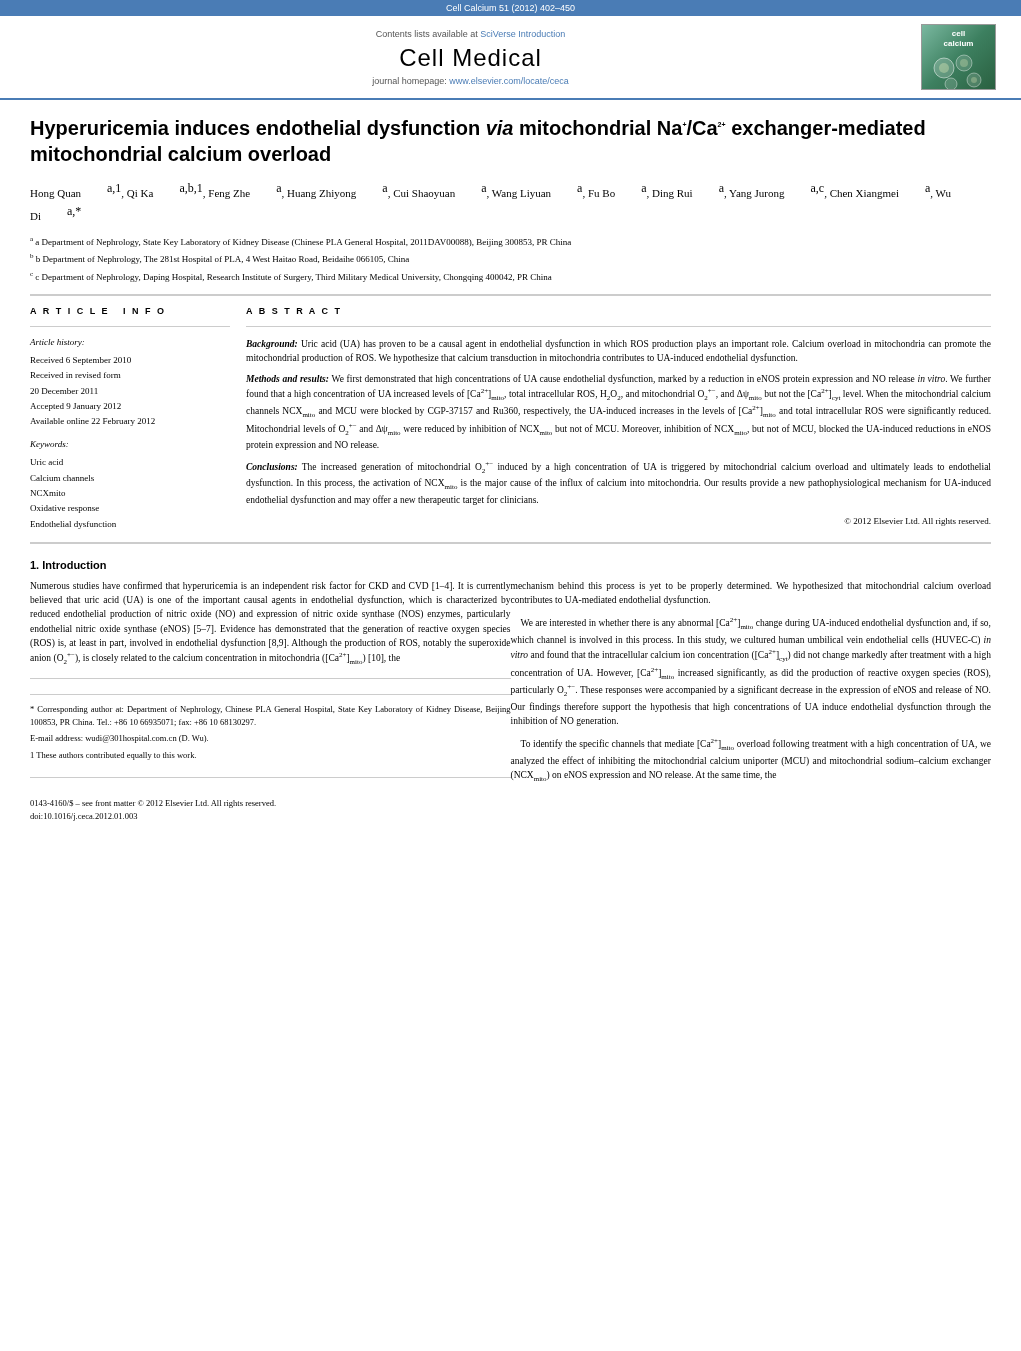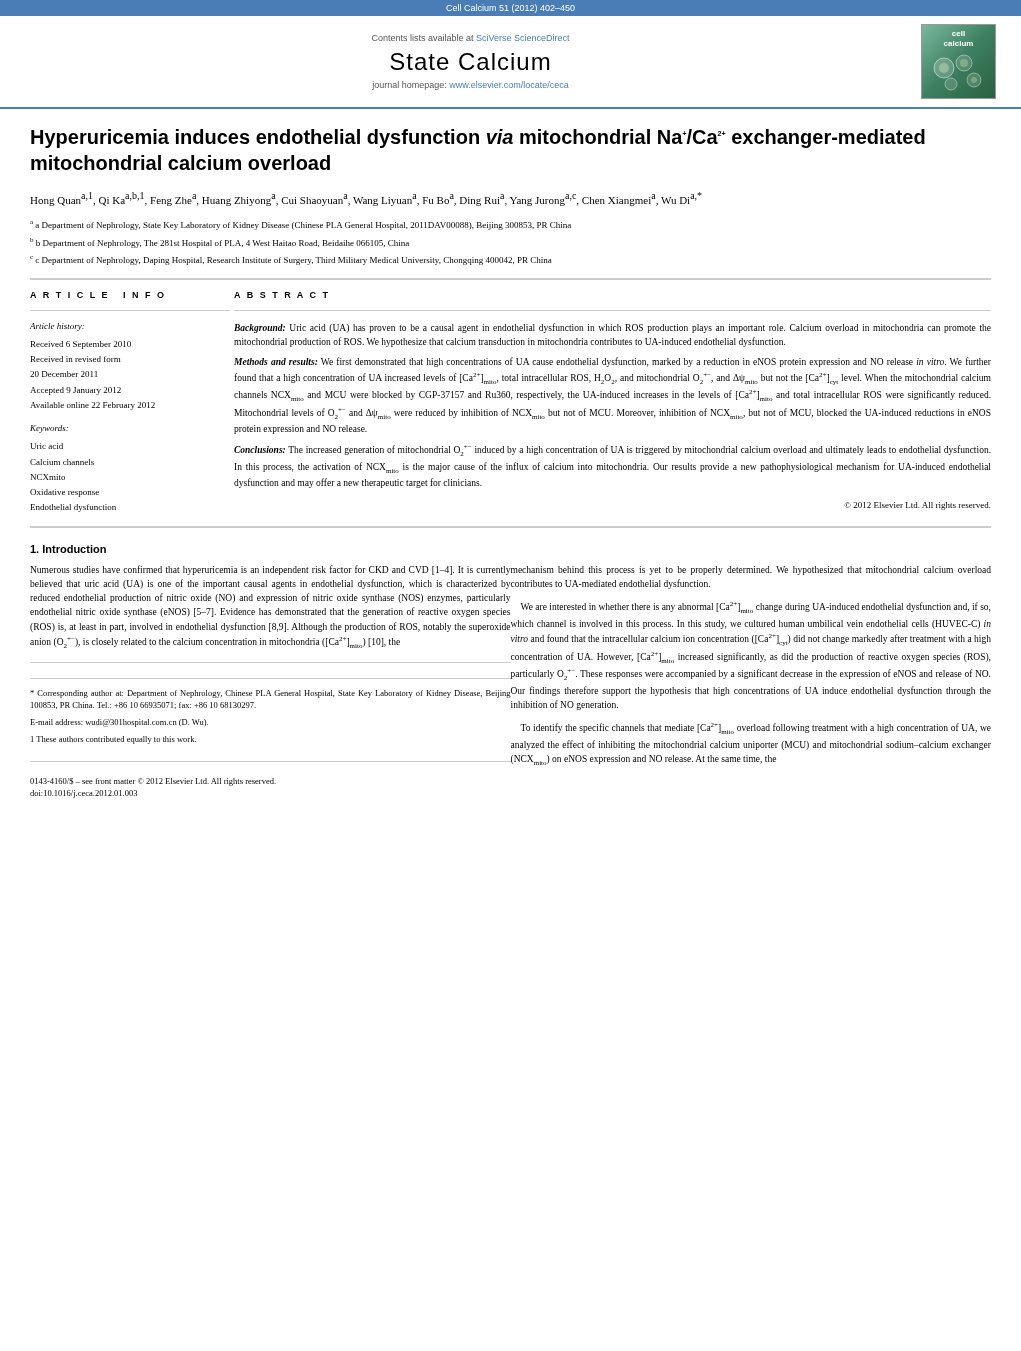--- a/index.html
+++ b/index.html
@@ -321,7 +321,7 @@
 
   <div class="journal-center">
     <div class="sciverse-line">
-      Contents lists available at <span class="sciverse-link">SciVerse ScienceDirect</span>
+      Contents lists available at <span class="sciverse-link">SciVerse Introduction</span>
     </div>
     <div class="journal-title-main">State Calcium</div>
     <div class="journal-homepage">

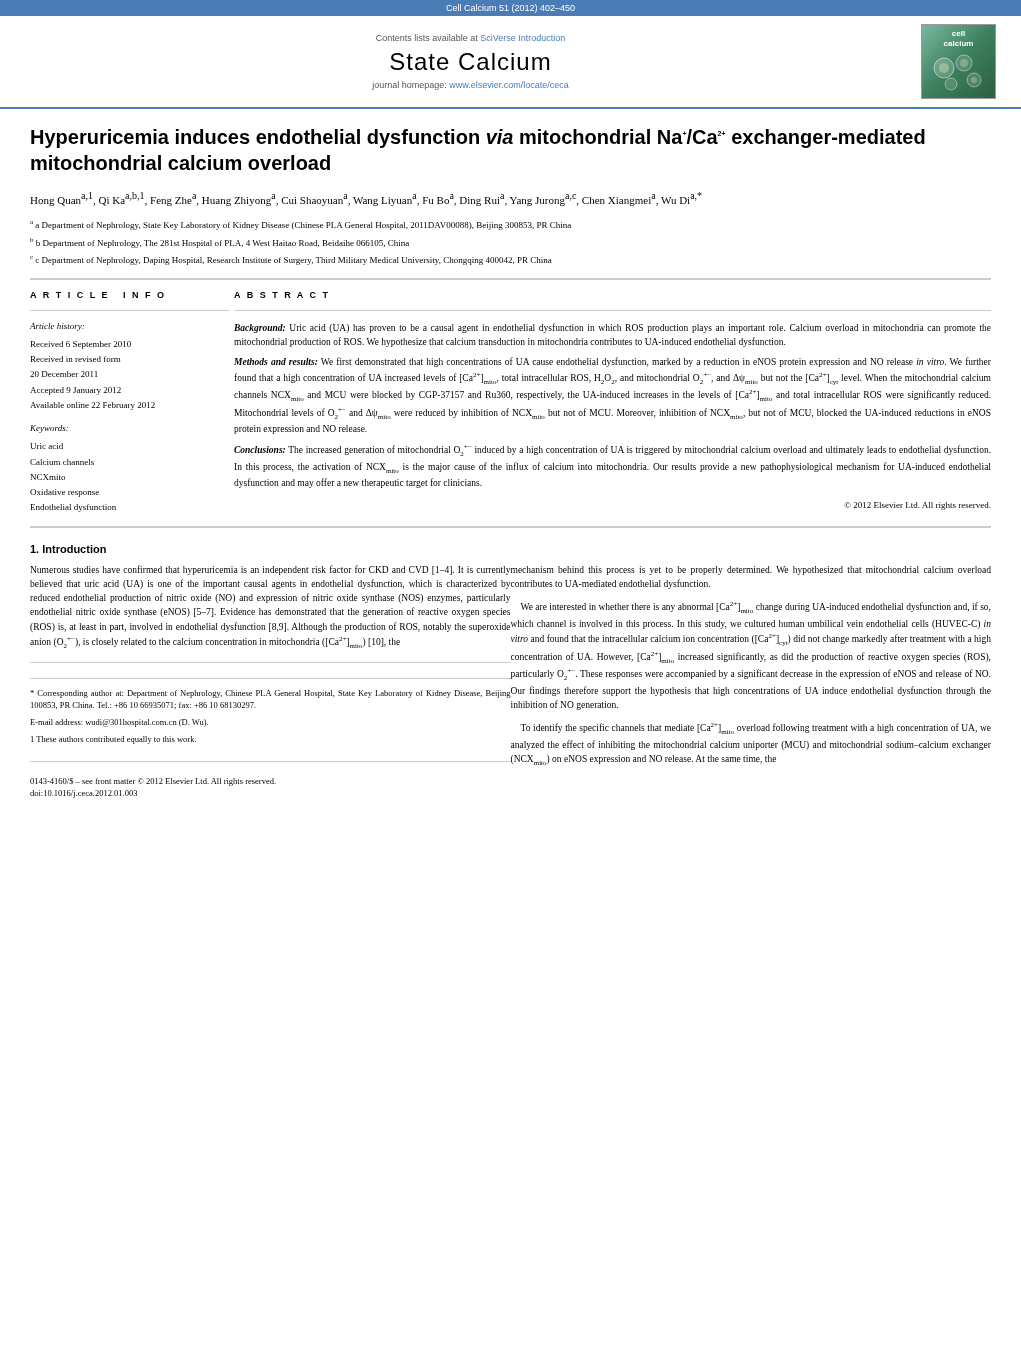--- a/index.html
+++ b/index.html
@@ -288,7 +288,7 @@
     
     .cc-thumb {
       width: 75px;
-      height: 75px;
+      height: 66px;
       background: linear-gradient(135deg, #7ab8a0 0%, #3d8060 50%, #2a6040 100%);
       border: 1px solid #999;
       position: relative;

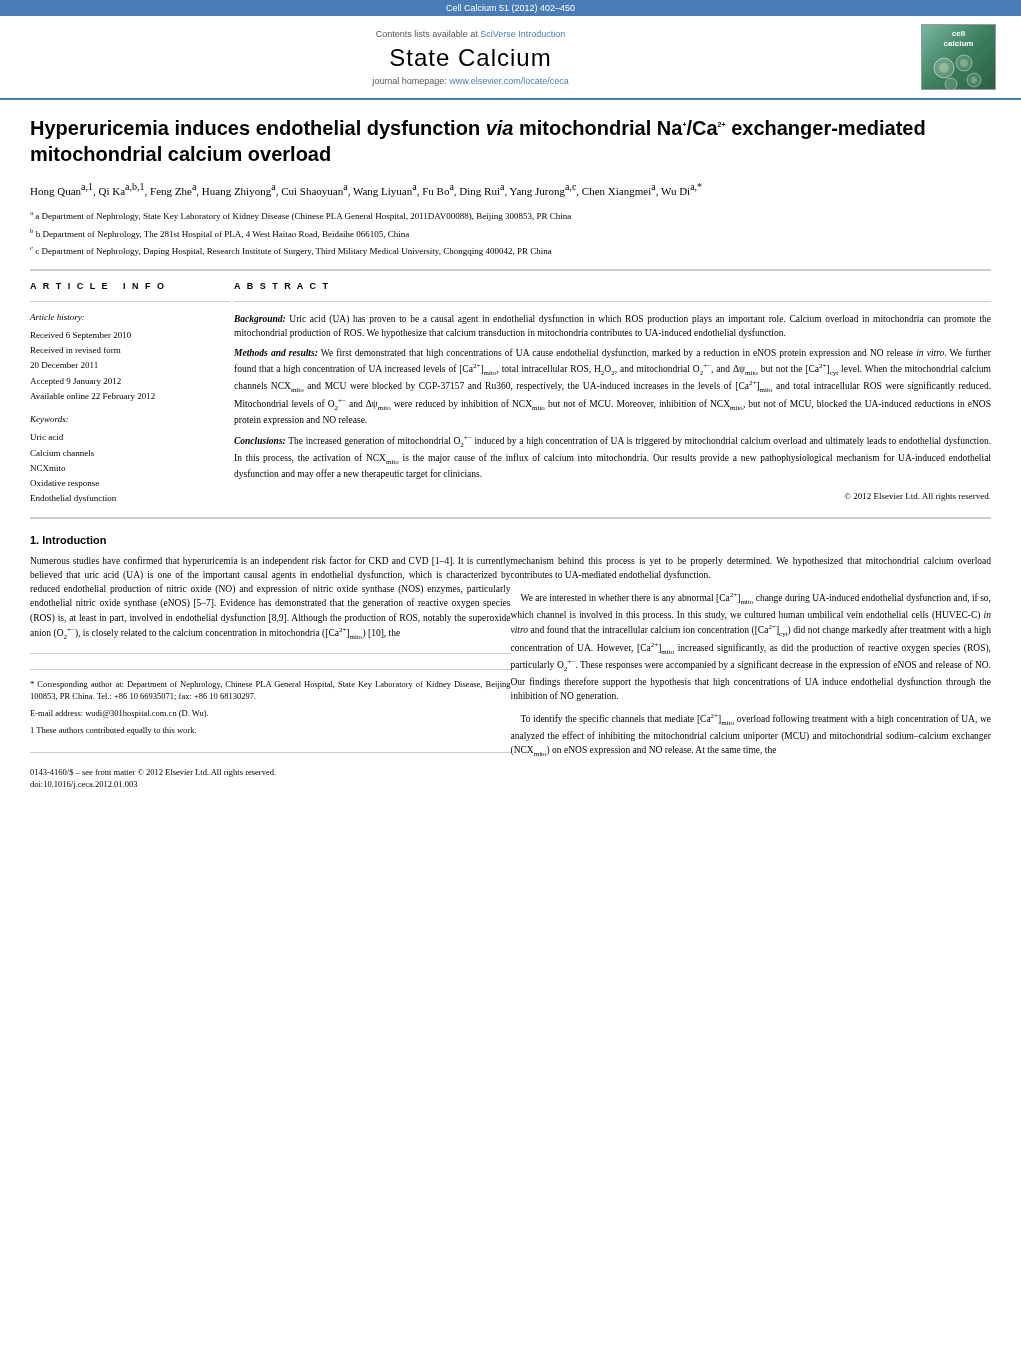--- a/index.html
+++ b/index.html
@@ -323,7 +323,7 @@
     <div class="sciverse-line">
       Contents lists available at <span class="sciverse-link">SciVerse Introduction</span>
     </div>
-    <div class="journal-title-main">State Calcium</div>
+    <div class="journal-title-main">Cell Medical</div>
     <div class="journal-homepage">
       journal homepage: <span class="homepage-link">www.elsevier.com/locate/ceca</span>
     </div>

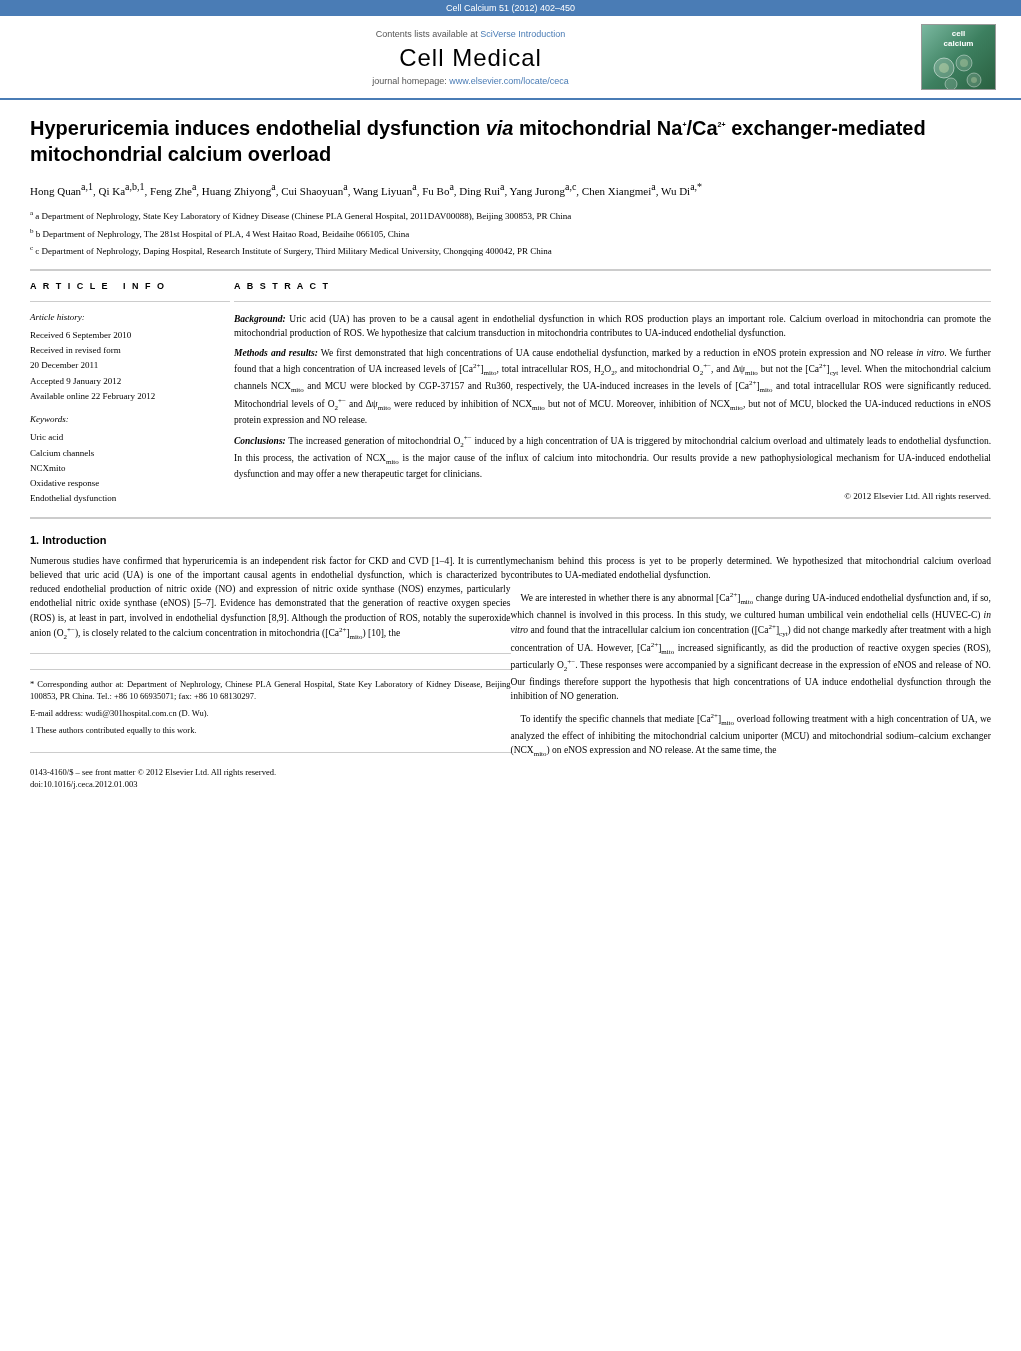--- a/index.html
+++ b/index.html
@@ -121,8 +121,9 @@
     }
 
     .author-sup {
-      font-size: 10px;
+      font-size: 12px;
       vertical-align: super;
+      margin-left: 26px;
     }
 
     

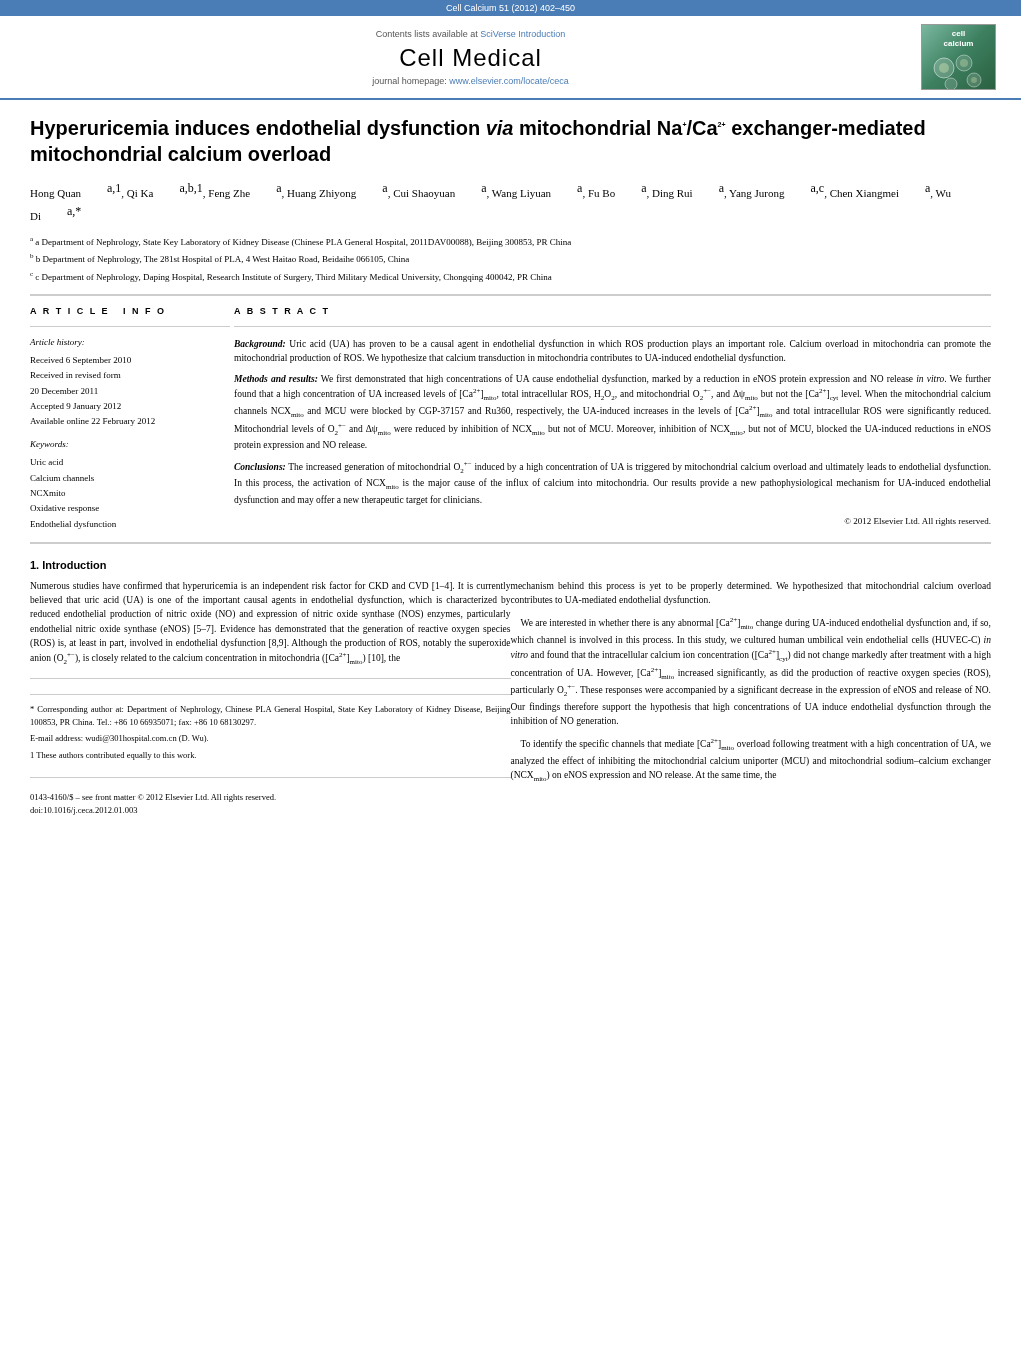--- a/index.html
+++ b/index.html
@@ -158,7 +158,7 @@
     
     .two-col {
       display: flex;
-      gap: 4px;
+      gap: 16px;
     }
 
     .col-left {

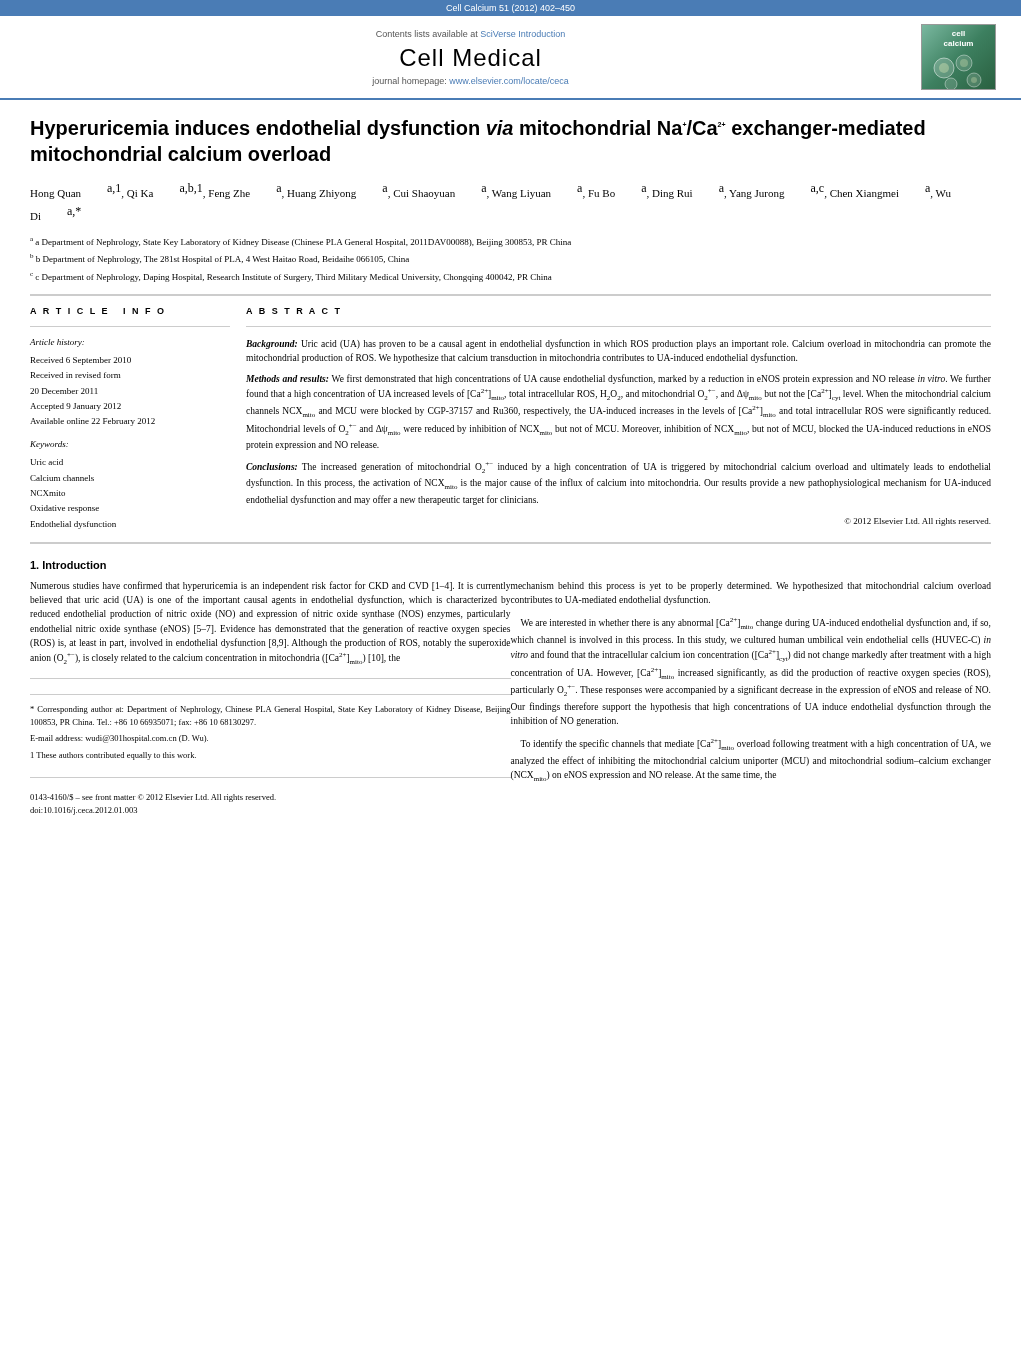--- a/index.html
+++ b/index.html
@@ -277,7 +277,7 @@
       margin-top: 15px;
       font-size: 8.5px;
       border-top: 1px solid #ccc;
-      padding-top: 13px;
+      padding-top: 19px;
     }
 
     

